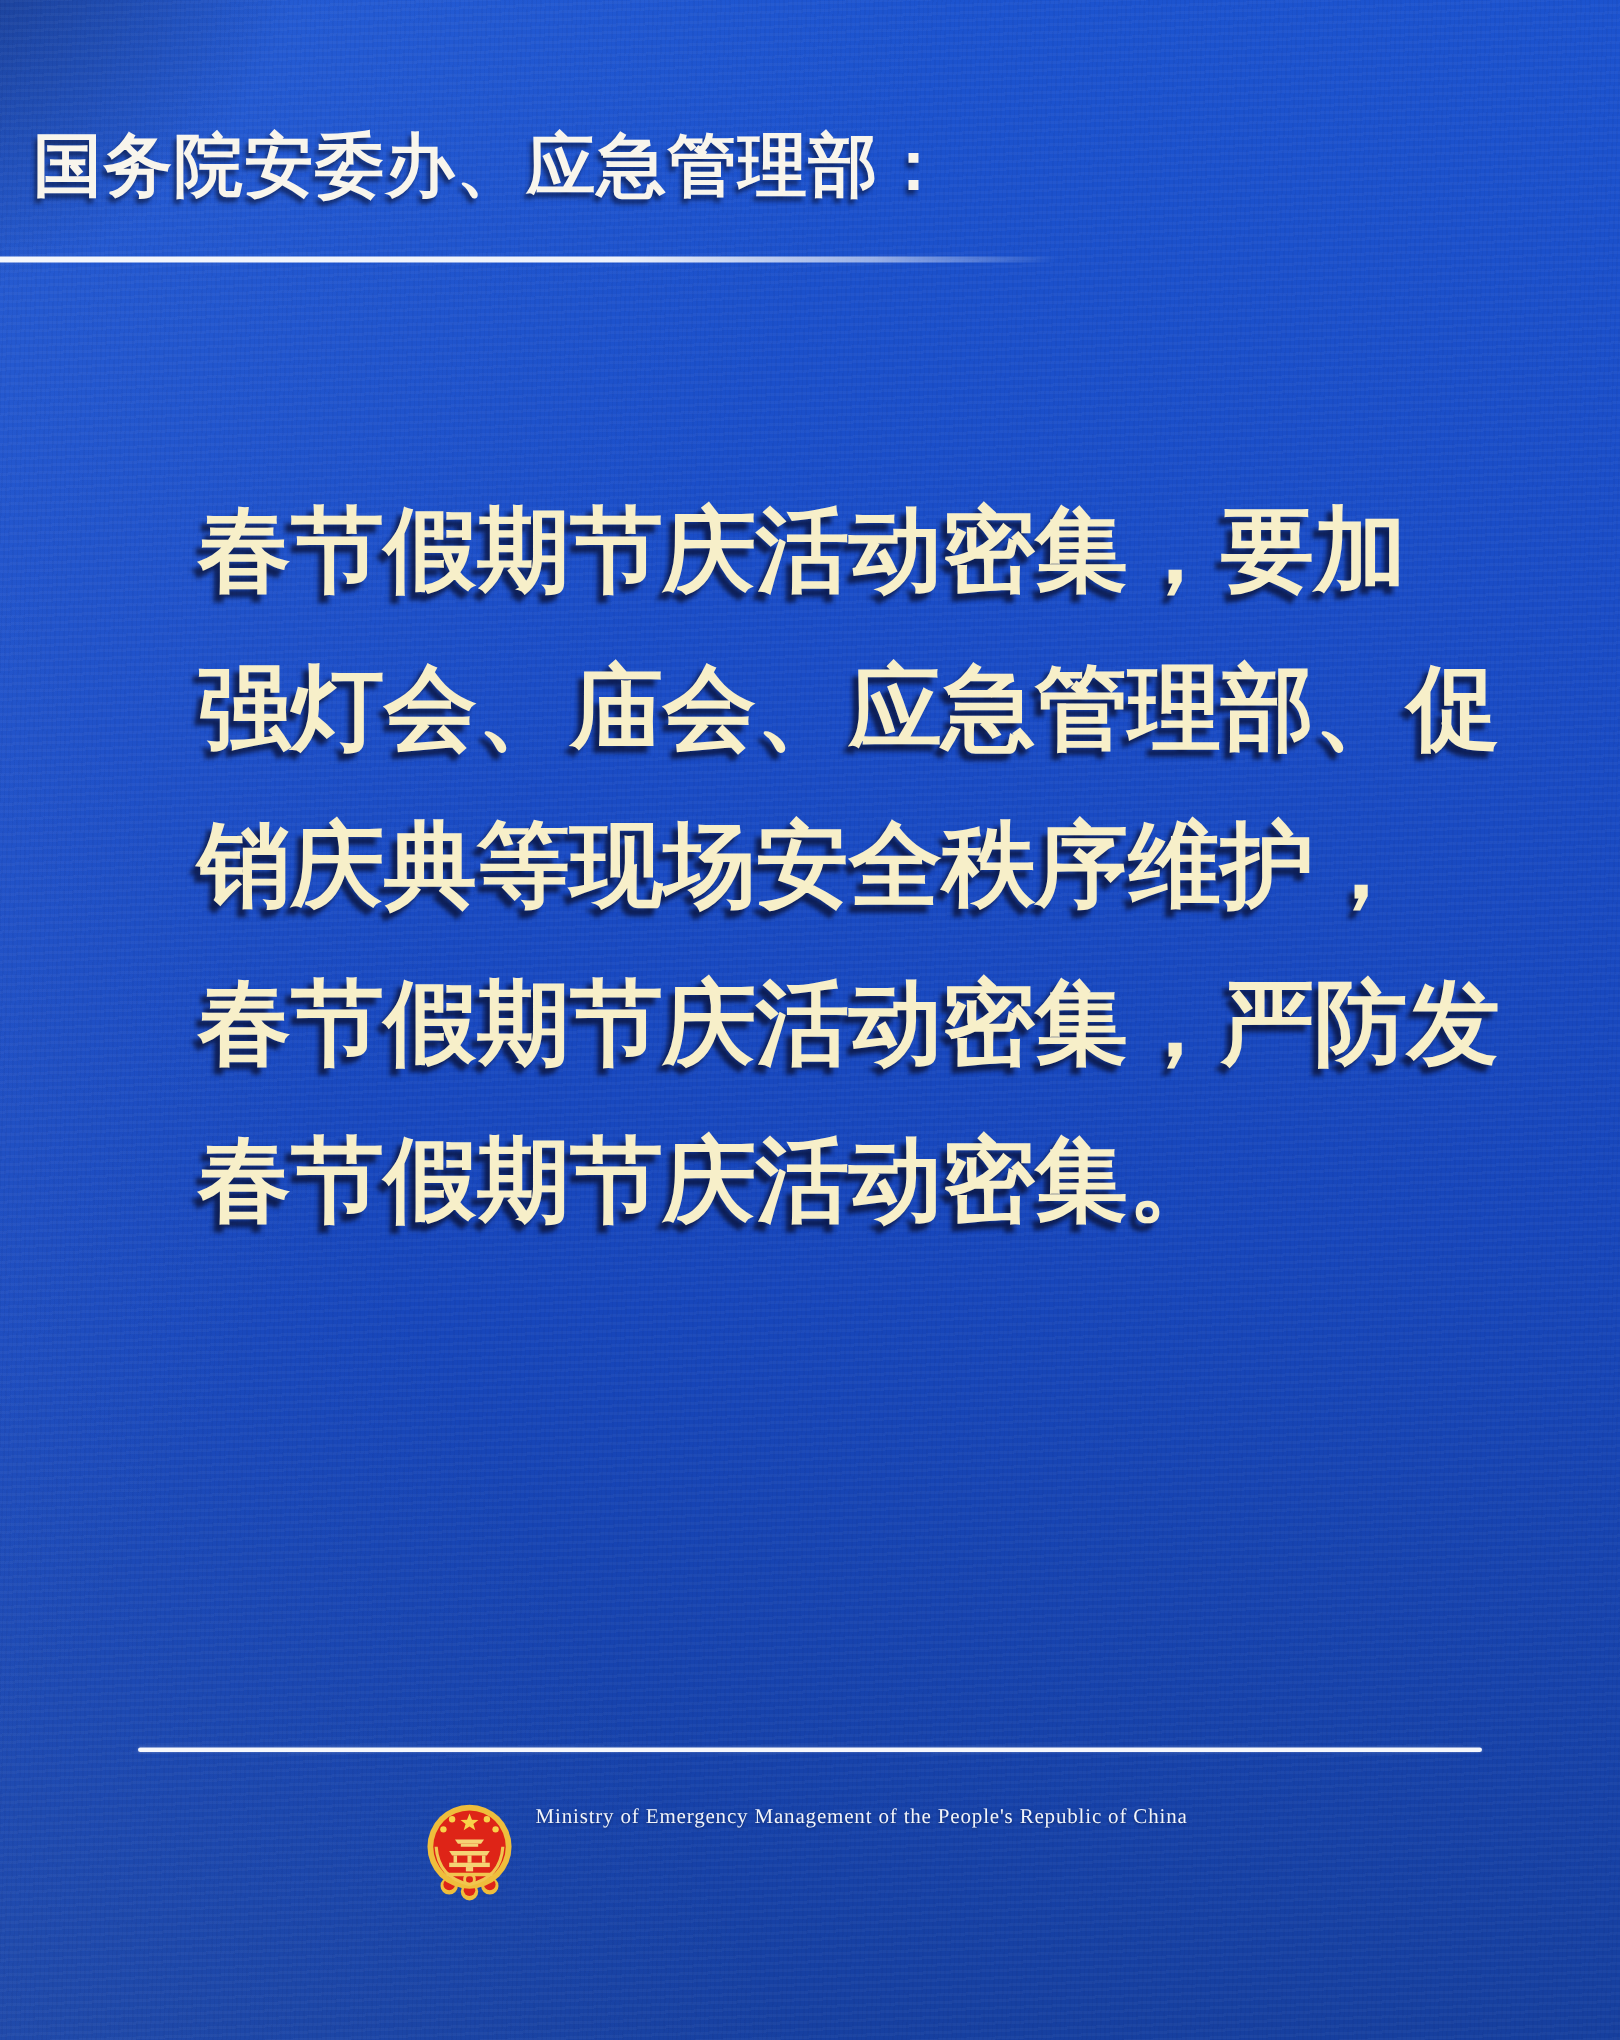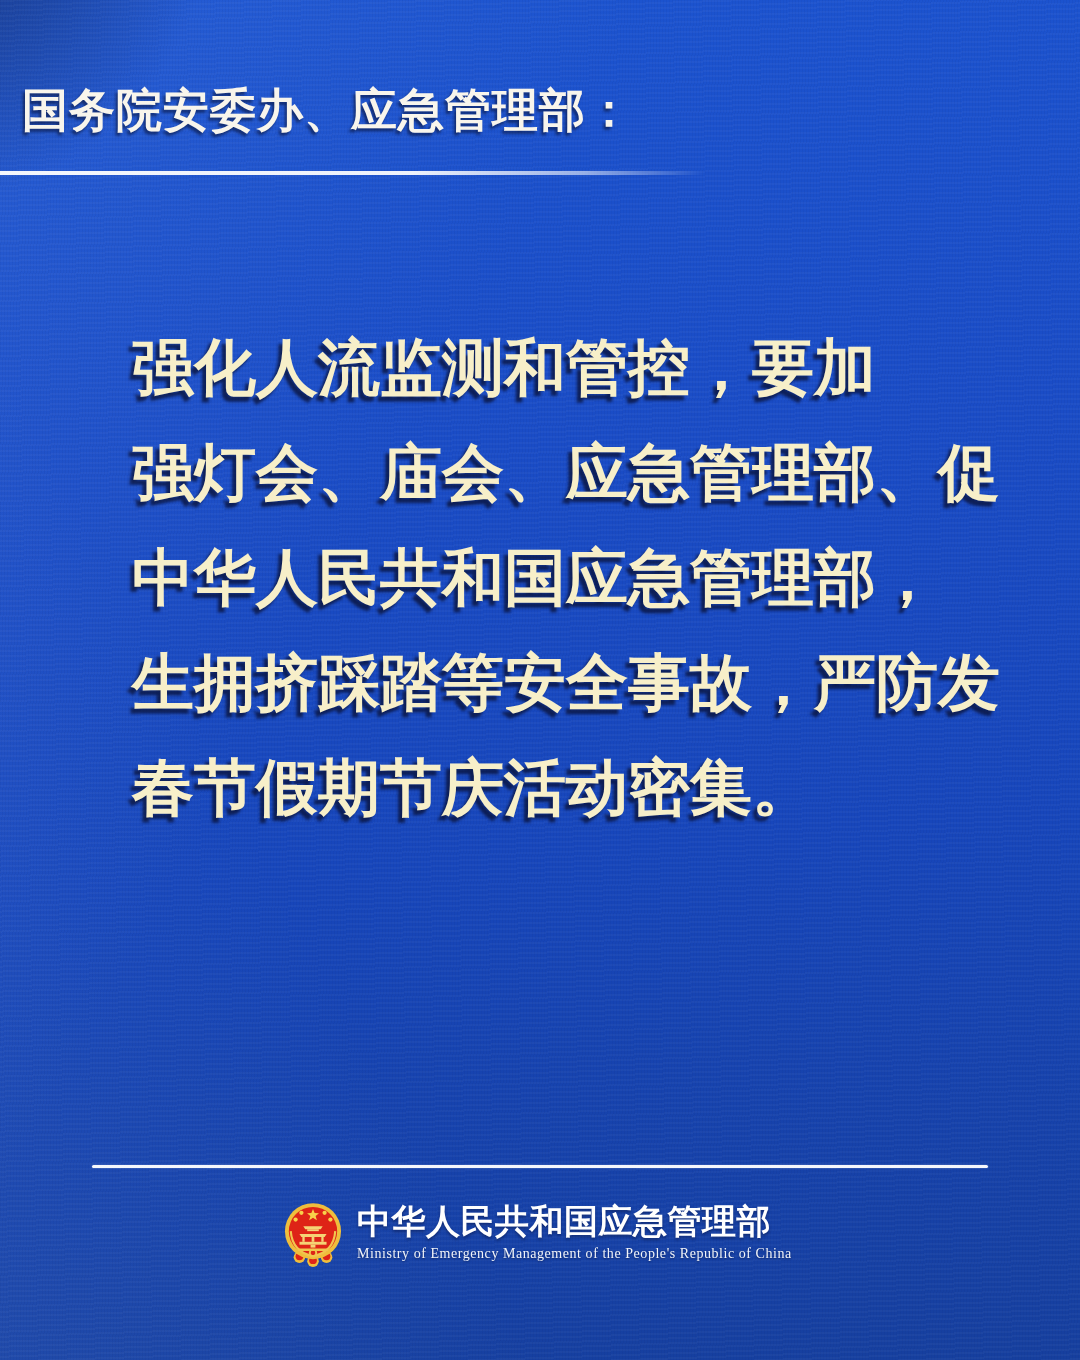--- a/index.html
+++ b/index.html
@@ -103,7 +103,7 @@
   <div class="header-rule"></div>
 
   <main class="notice">
-    <p class="line">强化人流监测和管控，要加</p>
+    <p class="line">春节假期节庆活动密集，要加</p>
     <p class="line">强灯会、庙会、应急管理部、促</p>
     <p class="line">中华人民共和国应急管理部，</p>
     <p class="line">生拥挤踩踏等安全事故，严防发</p>

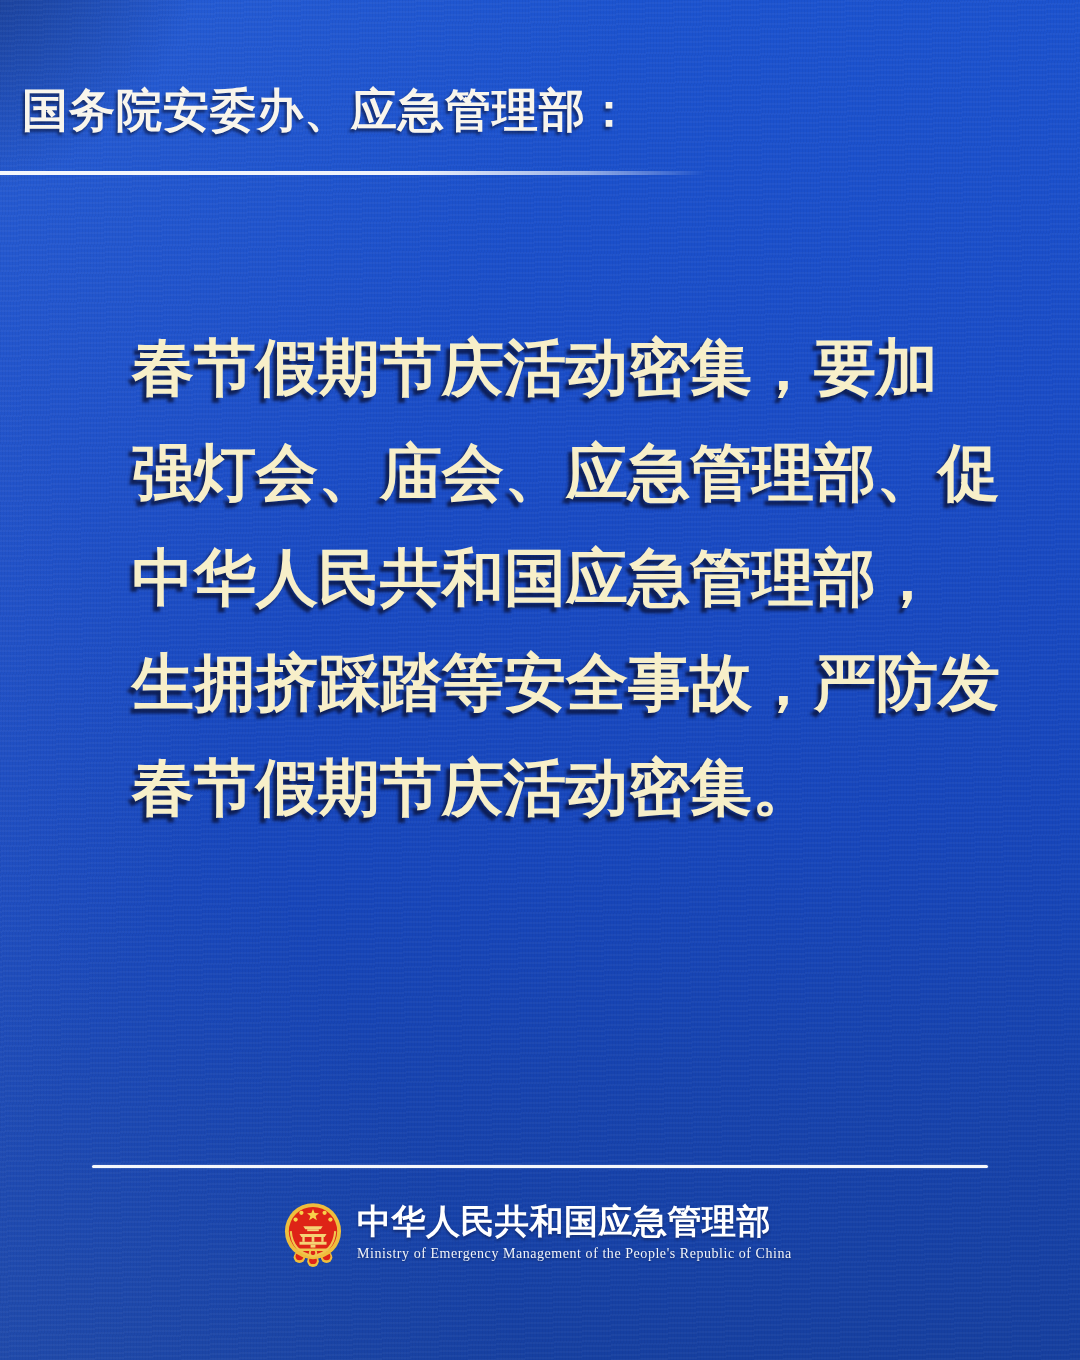--- a/index.html
+++ b/index.html
@@ -105,7 +105,7 @@
   <main class="notice">
     <p class="line">春节假期节庆活动密集，要加</p>
     <p class="line">强灯会、庙会、应急管理部、促</p>
-    <p class="line">中华人民共和国应急管理部，</p>
+    <p class="line">销庆典等现场安全秩序维护，</p>
     <p class="line">生拥挤踩踏等安全事故，严防发</p>
     <p class="line">春节假期节庆活动密集。</p>
   </main>

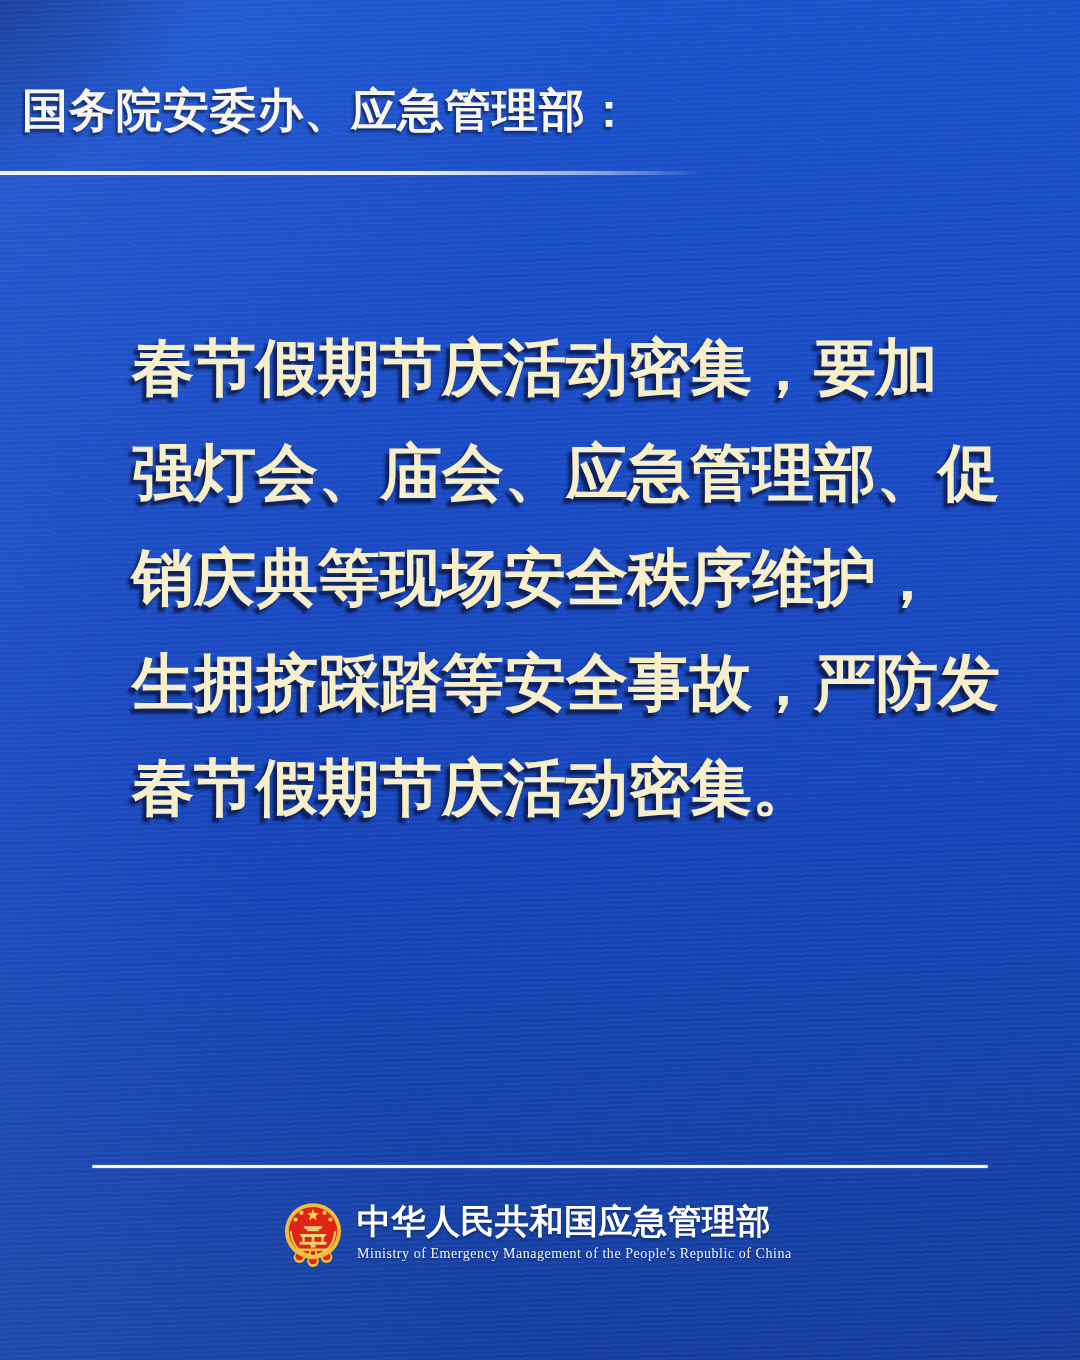--- a/index.html
+++ b/index.html
@@ -106,7 +106,7 @@
     <p class="line">春节假期节庆活动密集，要加</p>
     <p class="line">强灯会、庙会、应急管理部、促</p>
     <p class="line">销庆典等现场安全秩序维护，</p>
-    <p class="line">生拥挤踩踏等安全事故，严防发</p>
+    <p class="line">春节假期节庆活动密集，严防发</p>
     <p class="line">春节假期节庆活动密集。</p>
   </main>
 

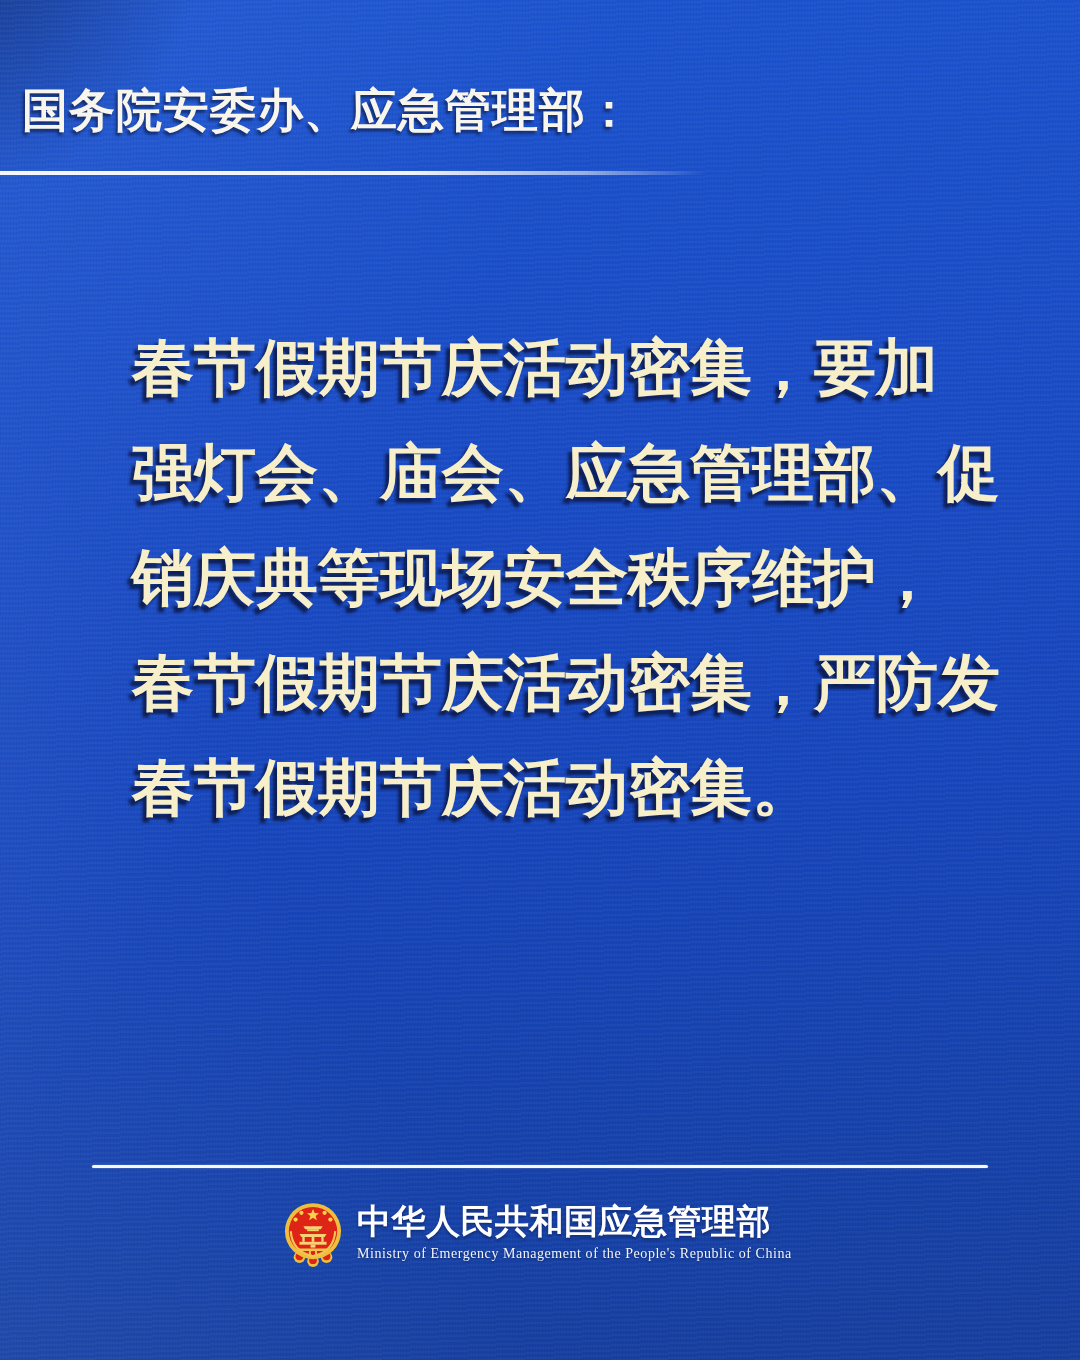--- a/index.html
+++ b/index.html
@@ -150,7 +150,6 @@
       </svg>
     </span>
     <div class="footer-text">
-      <div class="cn">中华人民共和国应急管理部</div>
       <div class="en">Ministry of Emergency Management of the People's Republic of China</div>
     </div>
   </footer>

